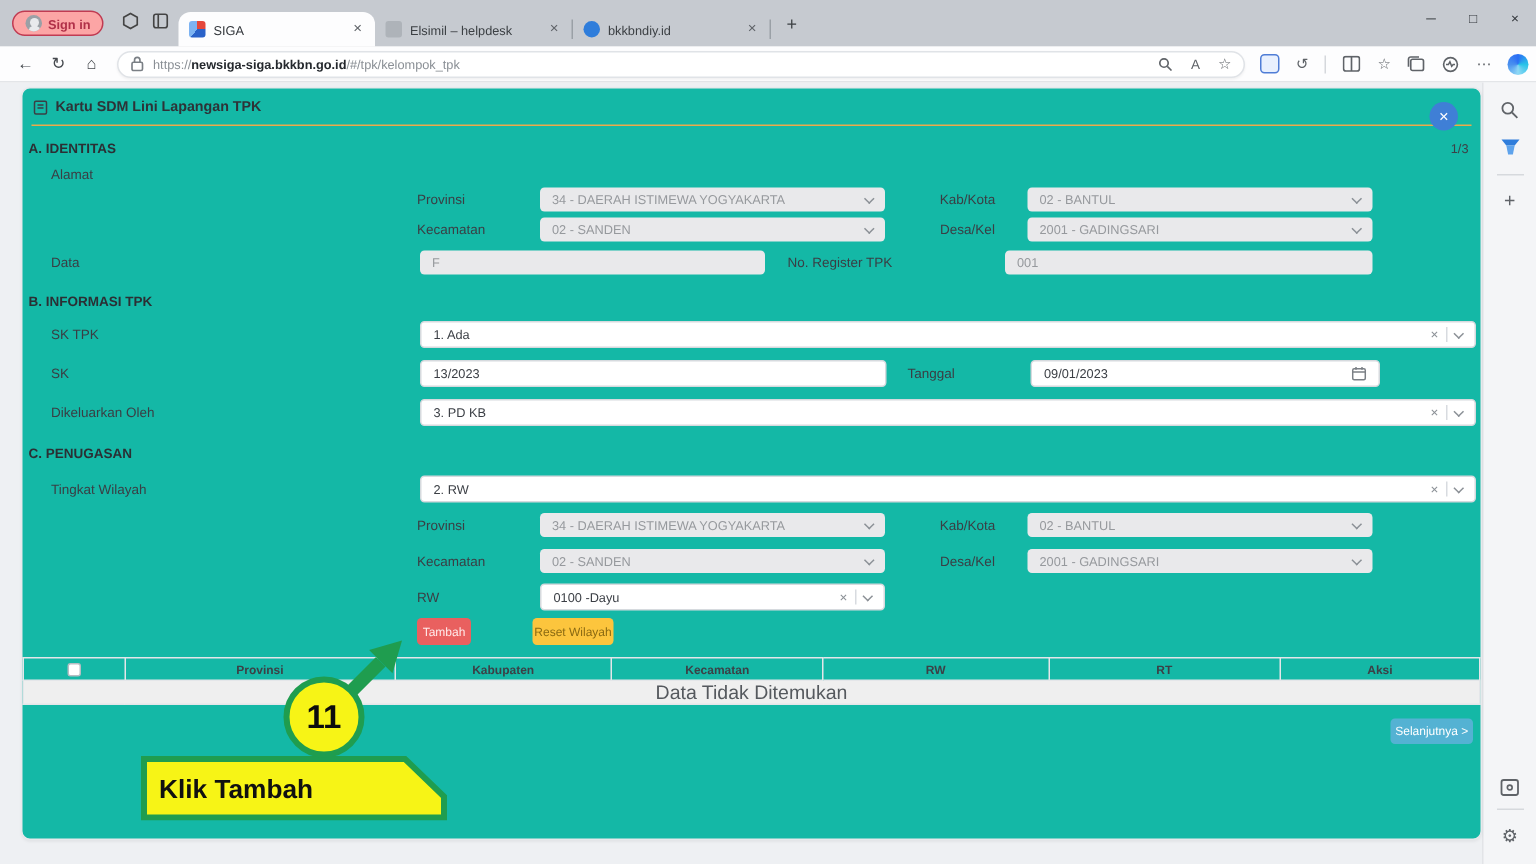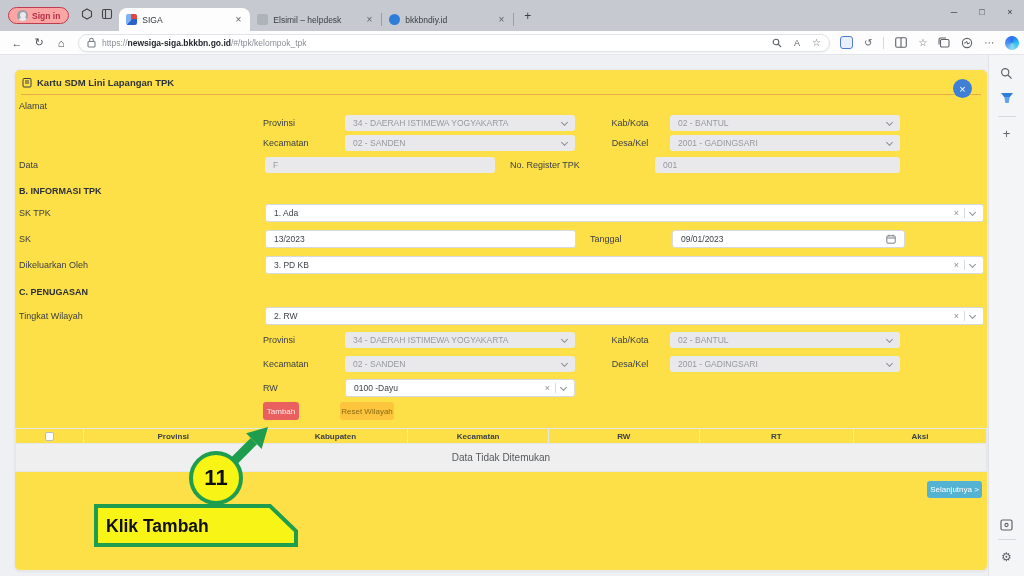--- a/index.html
+++ b/index.html
@@ -52,7 +52,7 @@
   .sb-gear { font-size:12px; color:#5f6368; margin:10px 0 12px; }
 
   
-  .card { position:absolute; left:14px; top:58px; width:974px; height:502px; background:#fde047; border:1px solid #e7e9ec; border-radius:6px; box-shadow:0 1px 2px rgba(0,0,0,.05);margin-top:11px; }
+  .card { position:absolute; left:14px; top:58px; width:974px; height:502px; background:#14b8a6; border:1px solid #e7e9ec; border-radius:6px; box-shadow:0 1px 2px rgba(0,0,0,.05); }
   .card-head { display:flex; align-items:center; margin-top:7px; padding-left:7px; }
   .card-title { font-size:9.5px; font-weight:bold; color:#2e3237; margin-left:5px; }
   .close-circle { position:absolute; top:9px; right:15px; width:19px; height:19px; border-radius:50%; background:#3f7fd6; color:#fff; font-size:11px; display:flex; align-items:center; justify-content:center; }

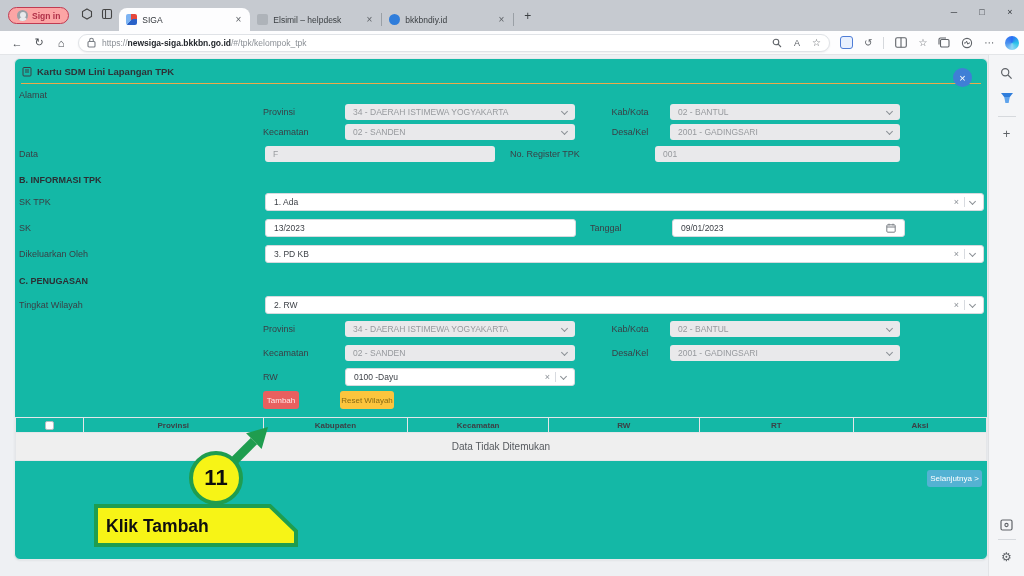--- a/index.html
+++ b/index.html
@@ -228,6 +228,10 @@
       </div>
     <hr class="hr-orange">
 
+    <div class="sec-row">
+      <span class="sec-title">A. IDENTITAS</span>
+      <span class="step-ind">1/3</span>
+    </div>
 
     <div class="r mt5" style="height:12px;">
         <span class="lbl">Alamat</span>

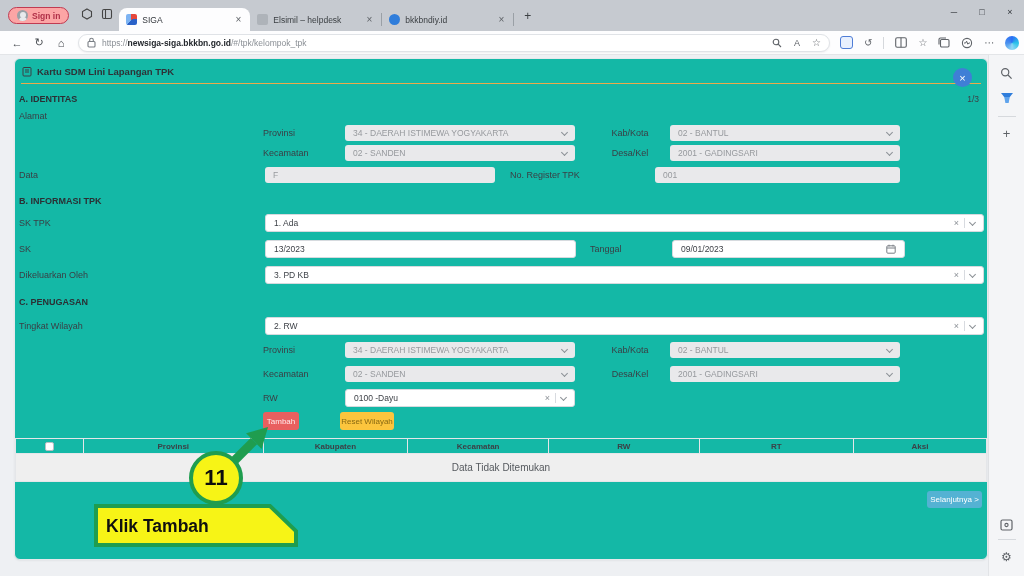--- a/index.html
+++ b/index.html
@@ -63,7 +63,7 @@
   .step-ind { font-size:8.5px; color:#3c4046; }
   .sec-head { font-size:9px; font-weight:bold; color:#2b2f34; padding-left:4px; margin-top:13px; height:12px; }
 
-  .r { display:flex; align-items:center; padding-left:4px; padding-right:3px; }
+  .r { display:flex; align-items:center; padding-left:19px; padding-right:3px; }
   .lbl { font-size:9px; color:#3a3e44; }
   .lbl-main { width:246px; flex:none; }
   .indent { margin-left:244px; }

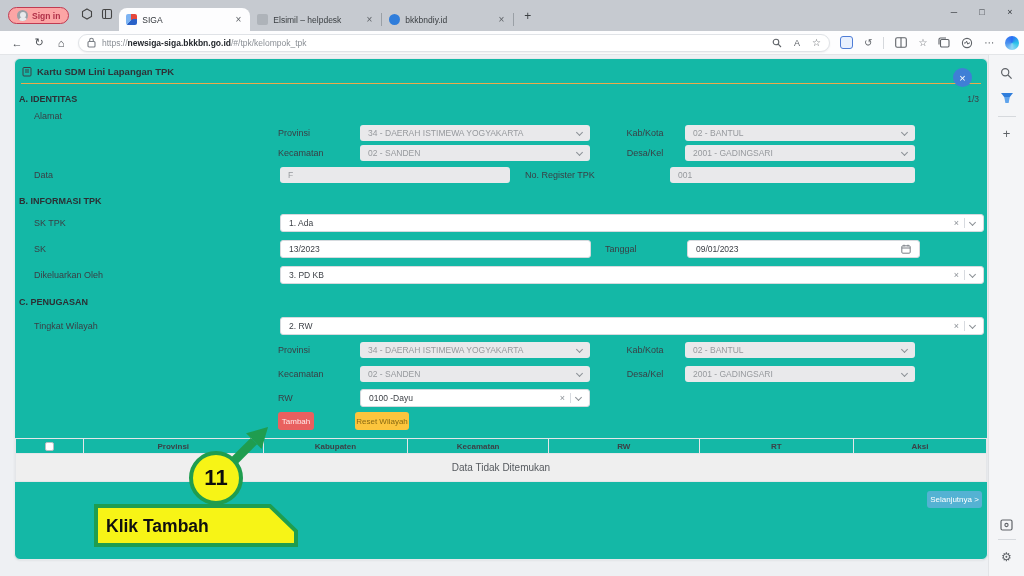--- a/index.html
+++ b/index.html
@@ -93,7 +93,7 @@
 
   table.grid { width:100%; border-collapse:collapse; margin-top:8px; table-layout:fixed; }
   table.grid th { border:1px solid #e4e6e9; font-size:8px; font-weight:bold; color:#3c4046; height:15px; text-align:center; }
-  table.grid td.empty { border:1px solid #e4e6e9; background:#efefef; color:#55595e; font-size:10px; text-align:center; height:28px; }
+  table.grid td.empty { border:1px solid #e4e6e9; background:#efefef; color:#55595e; font-size:13px; text-align:center; height:14px; }
   .cb { width:9px; height:9px; border:1px solid #b8bdc3; border-radius:2px; background:#fff; margin:0 auto; }
 
   

